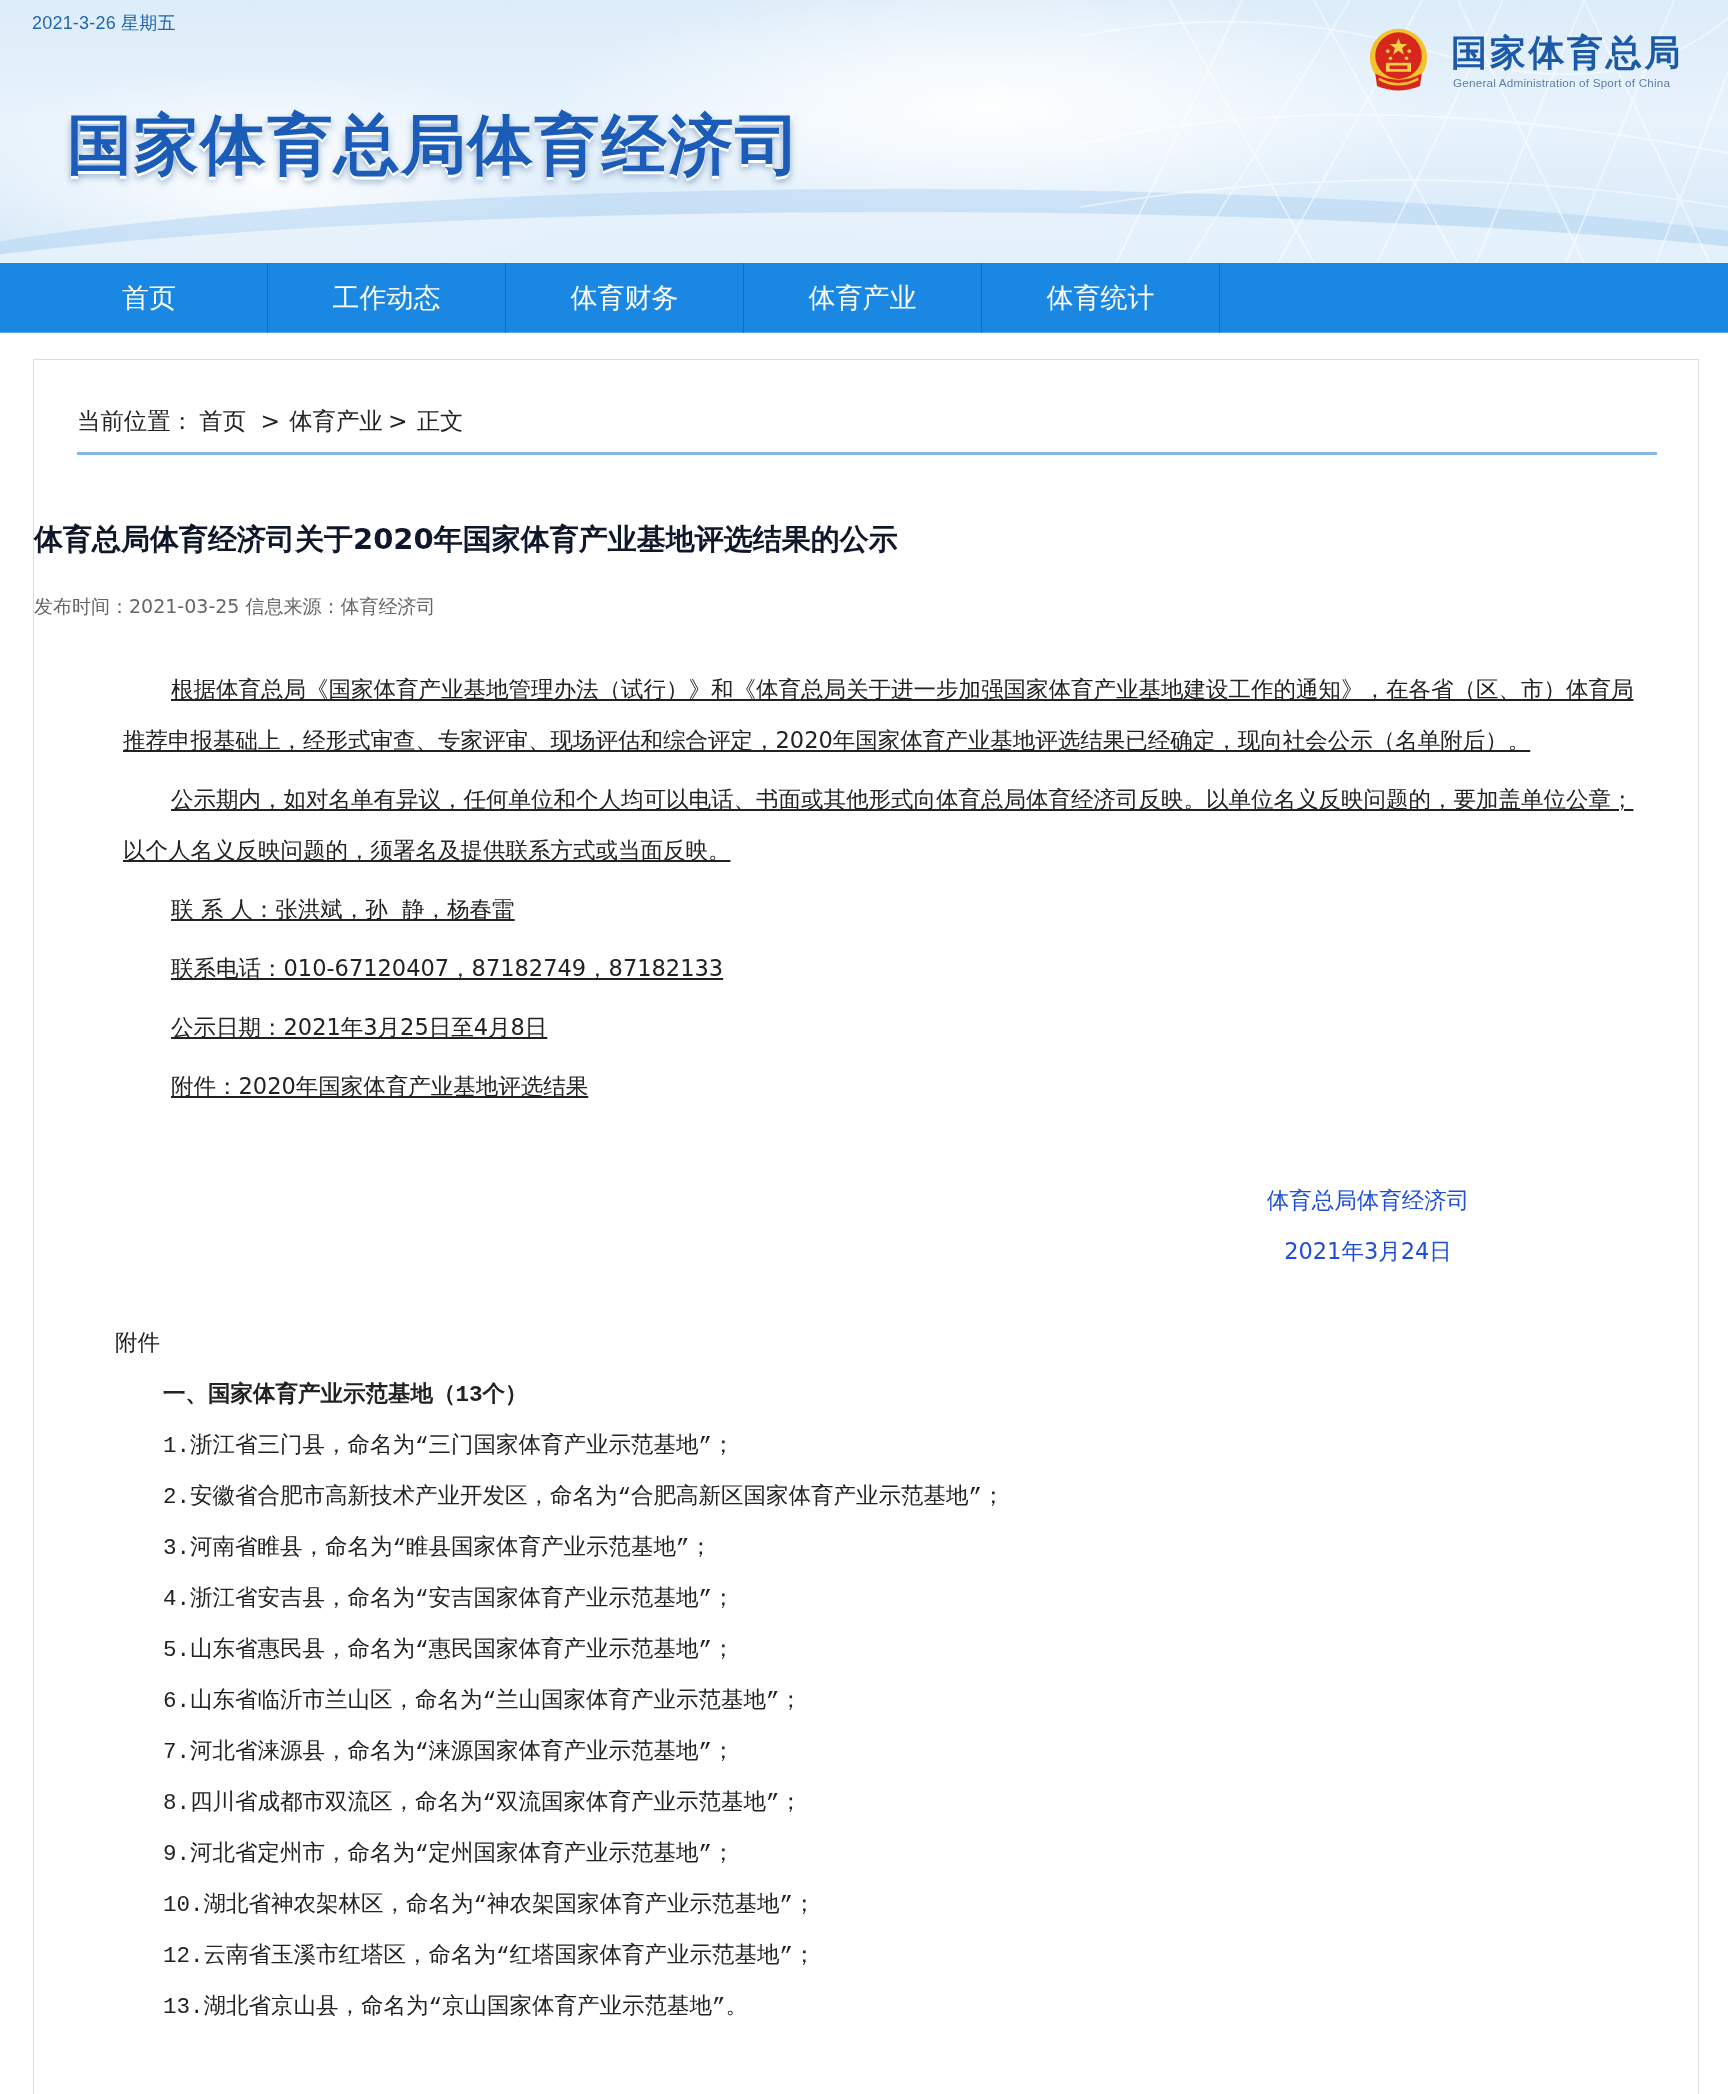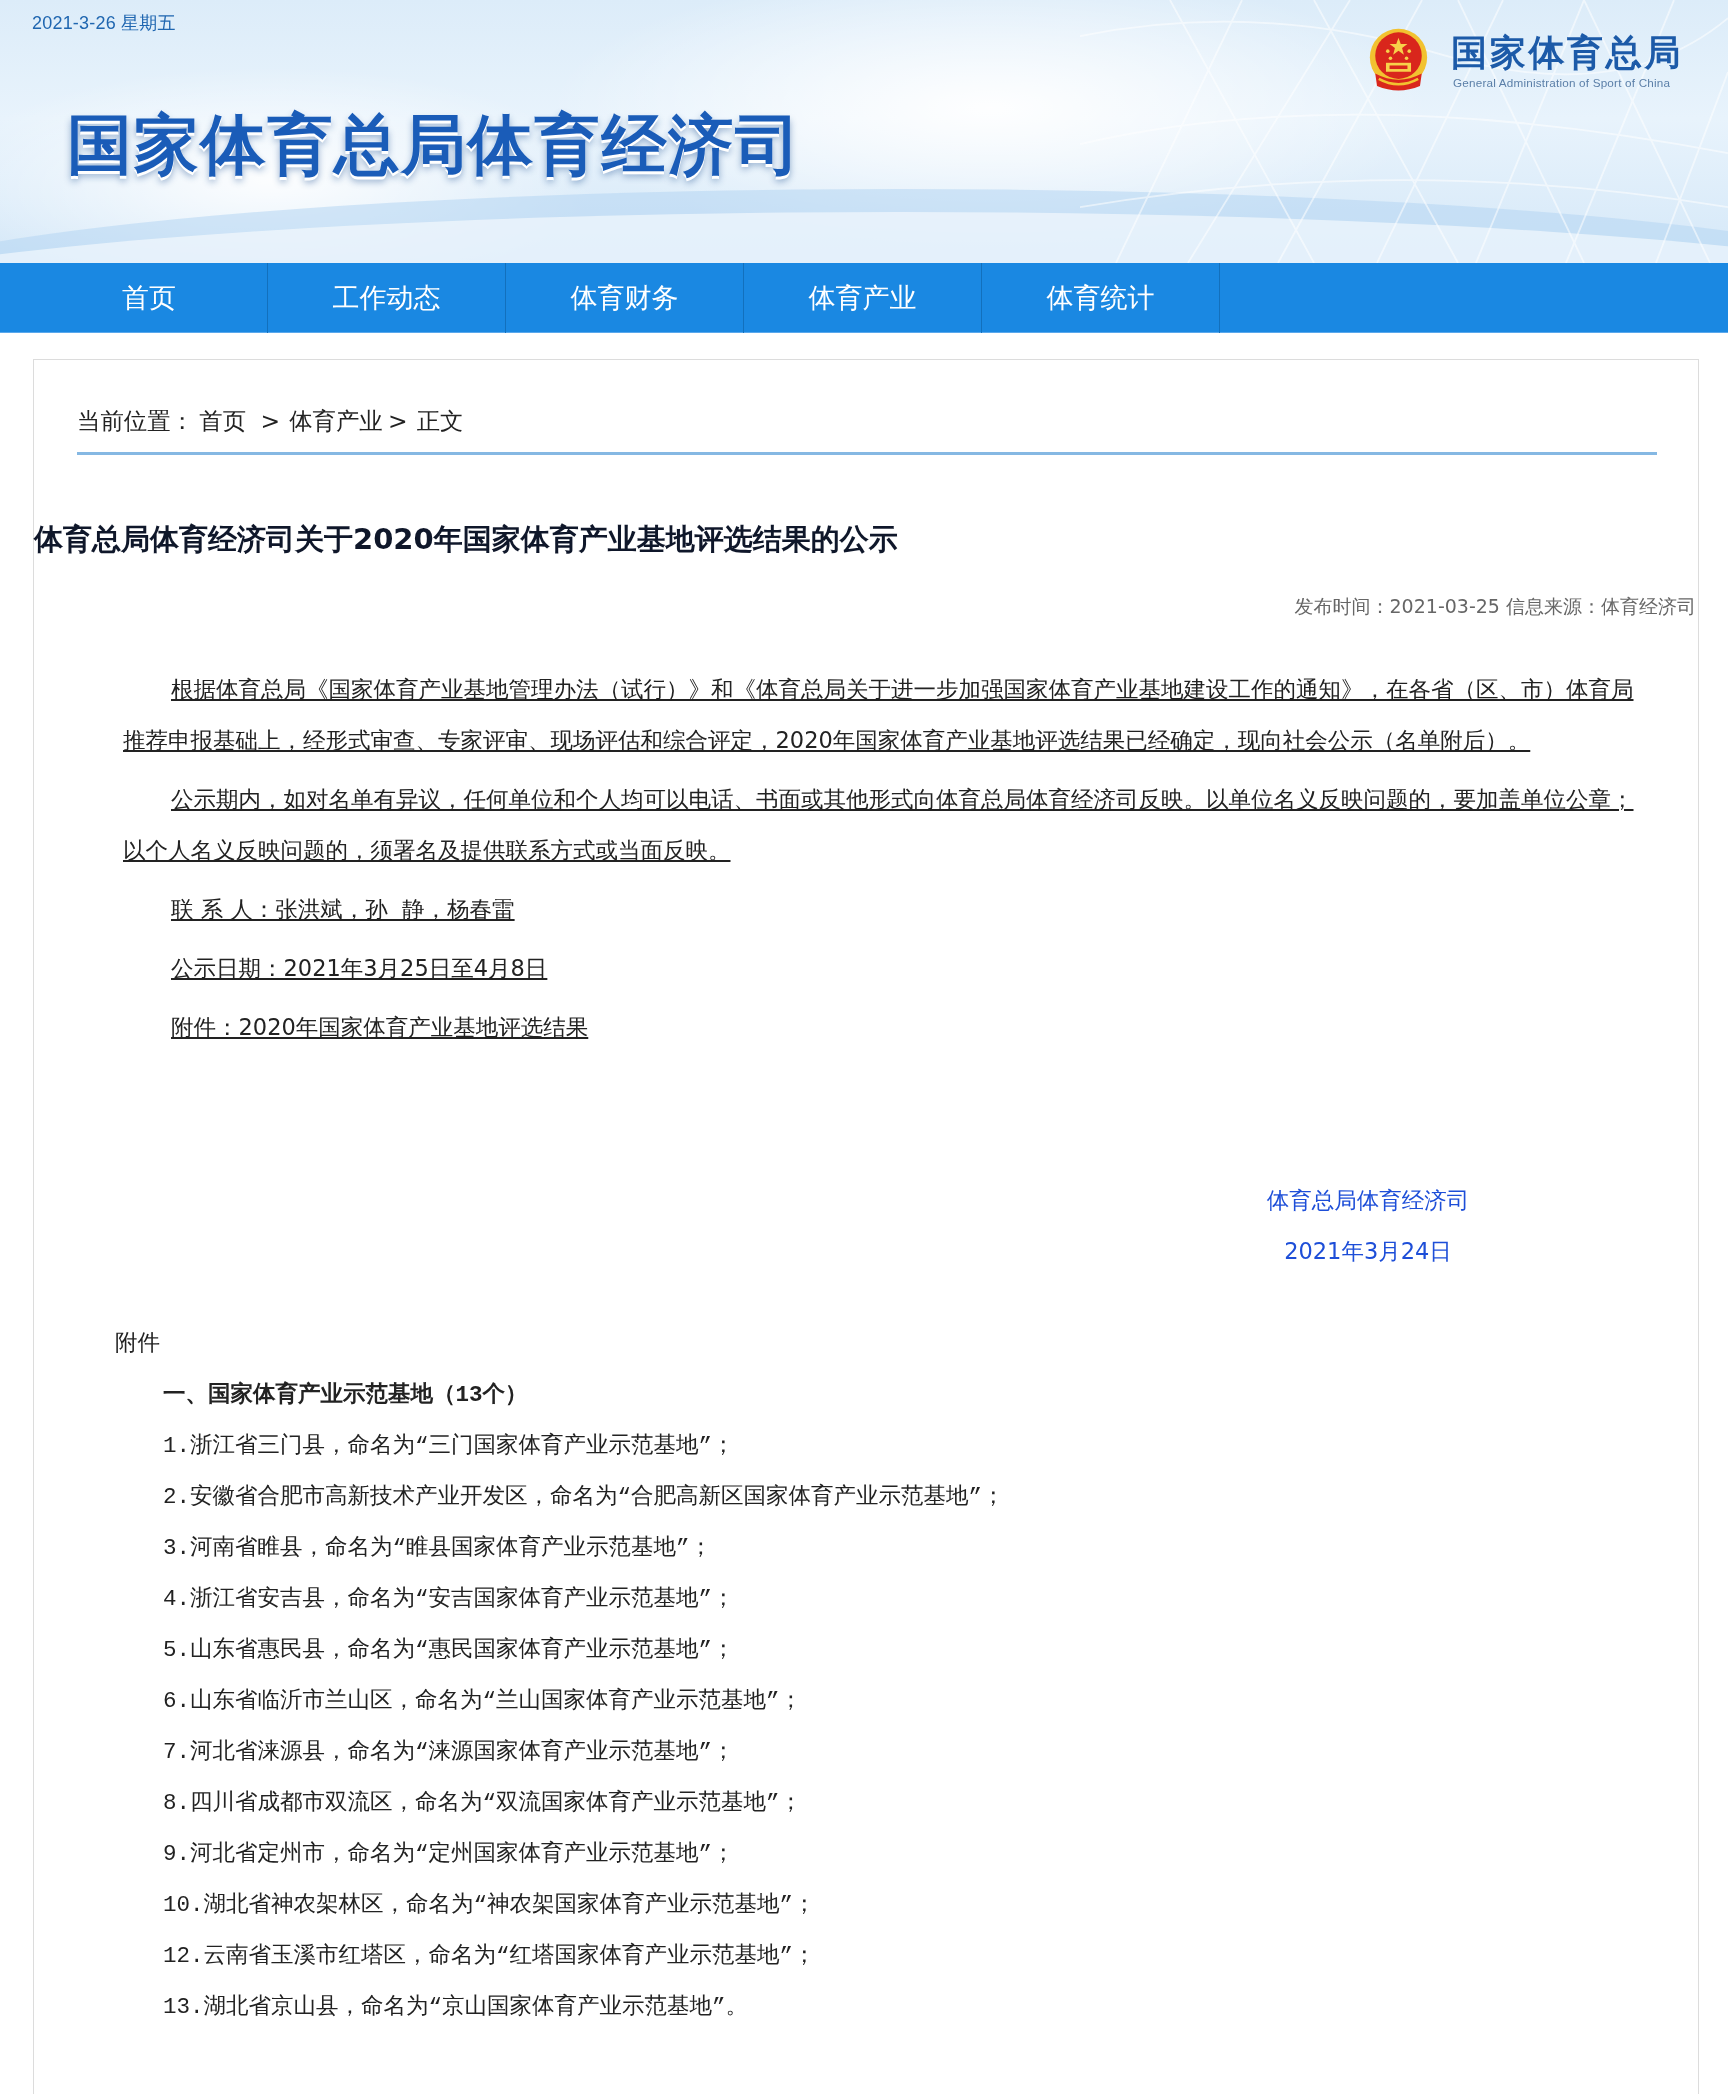--- a/index.html
+++ b/index.html
@@ -75,7 +75,7 @@
     font-size: 29px; font-weight: bold; color: #0f172a; font-family: "DejaVu Sans", sans-serif;
   }
   .meta {
-    position: absolute; left: 0; width: 1662px; top: 234px; text-align: right;
+    position: absolute; left: 0; width: 1662px; top: 234px; text-align: left;
     font-size: 19px; color: #666; font-family: "DejaVu Sans", sans-serif;
   }
   .body-text {

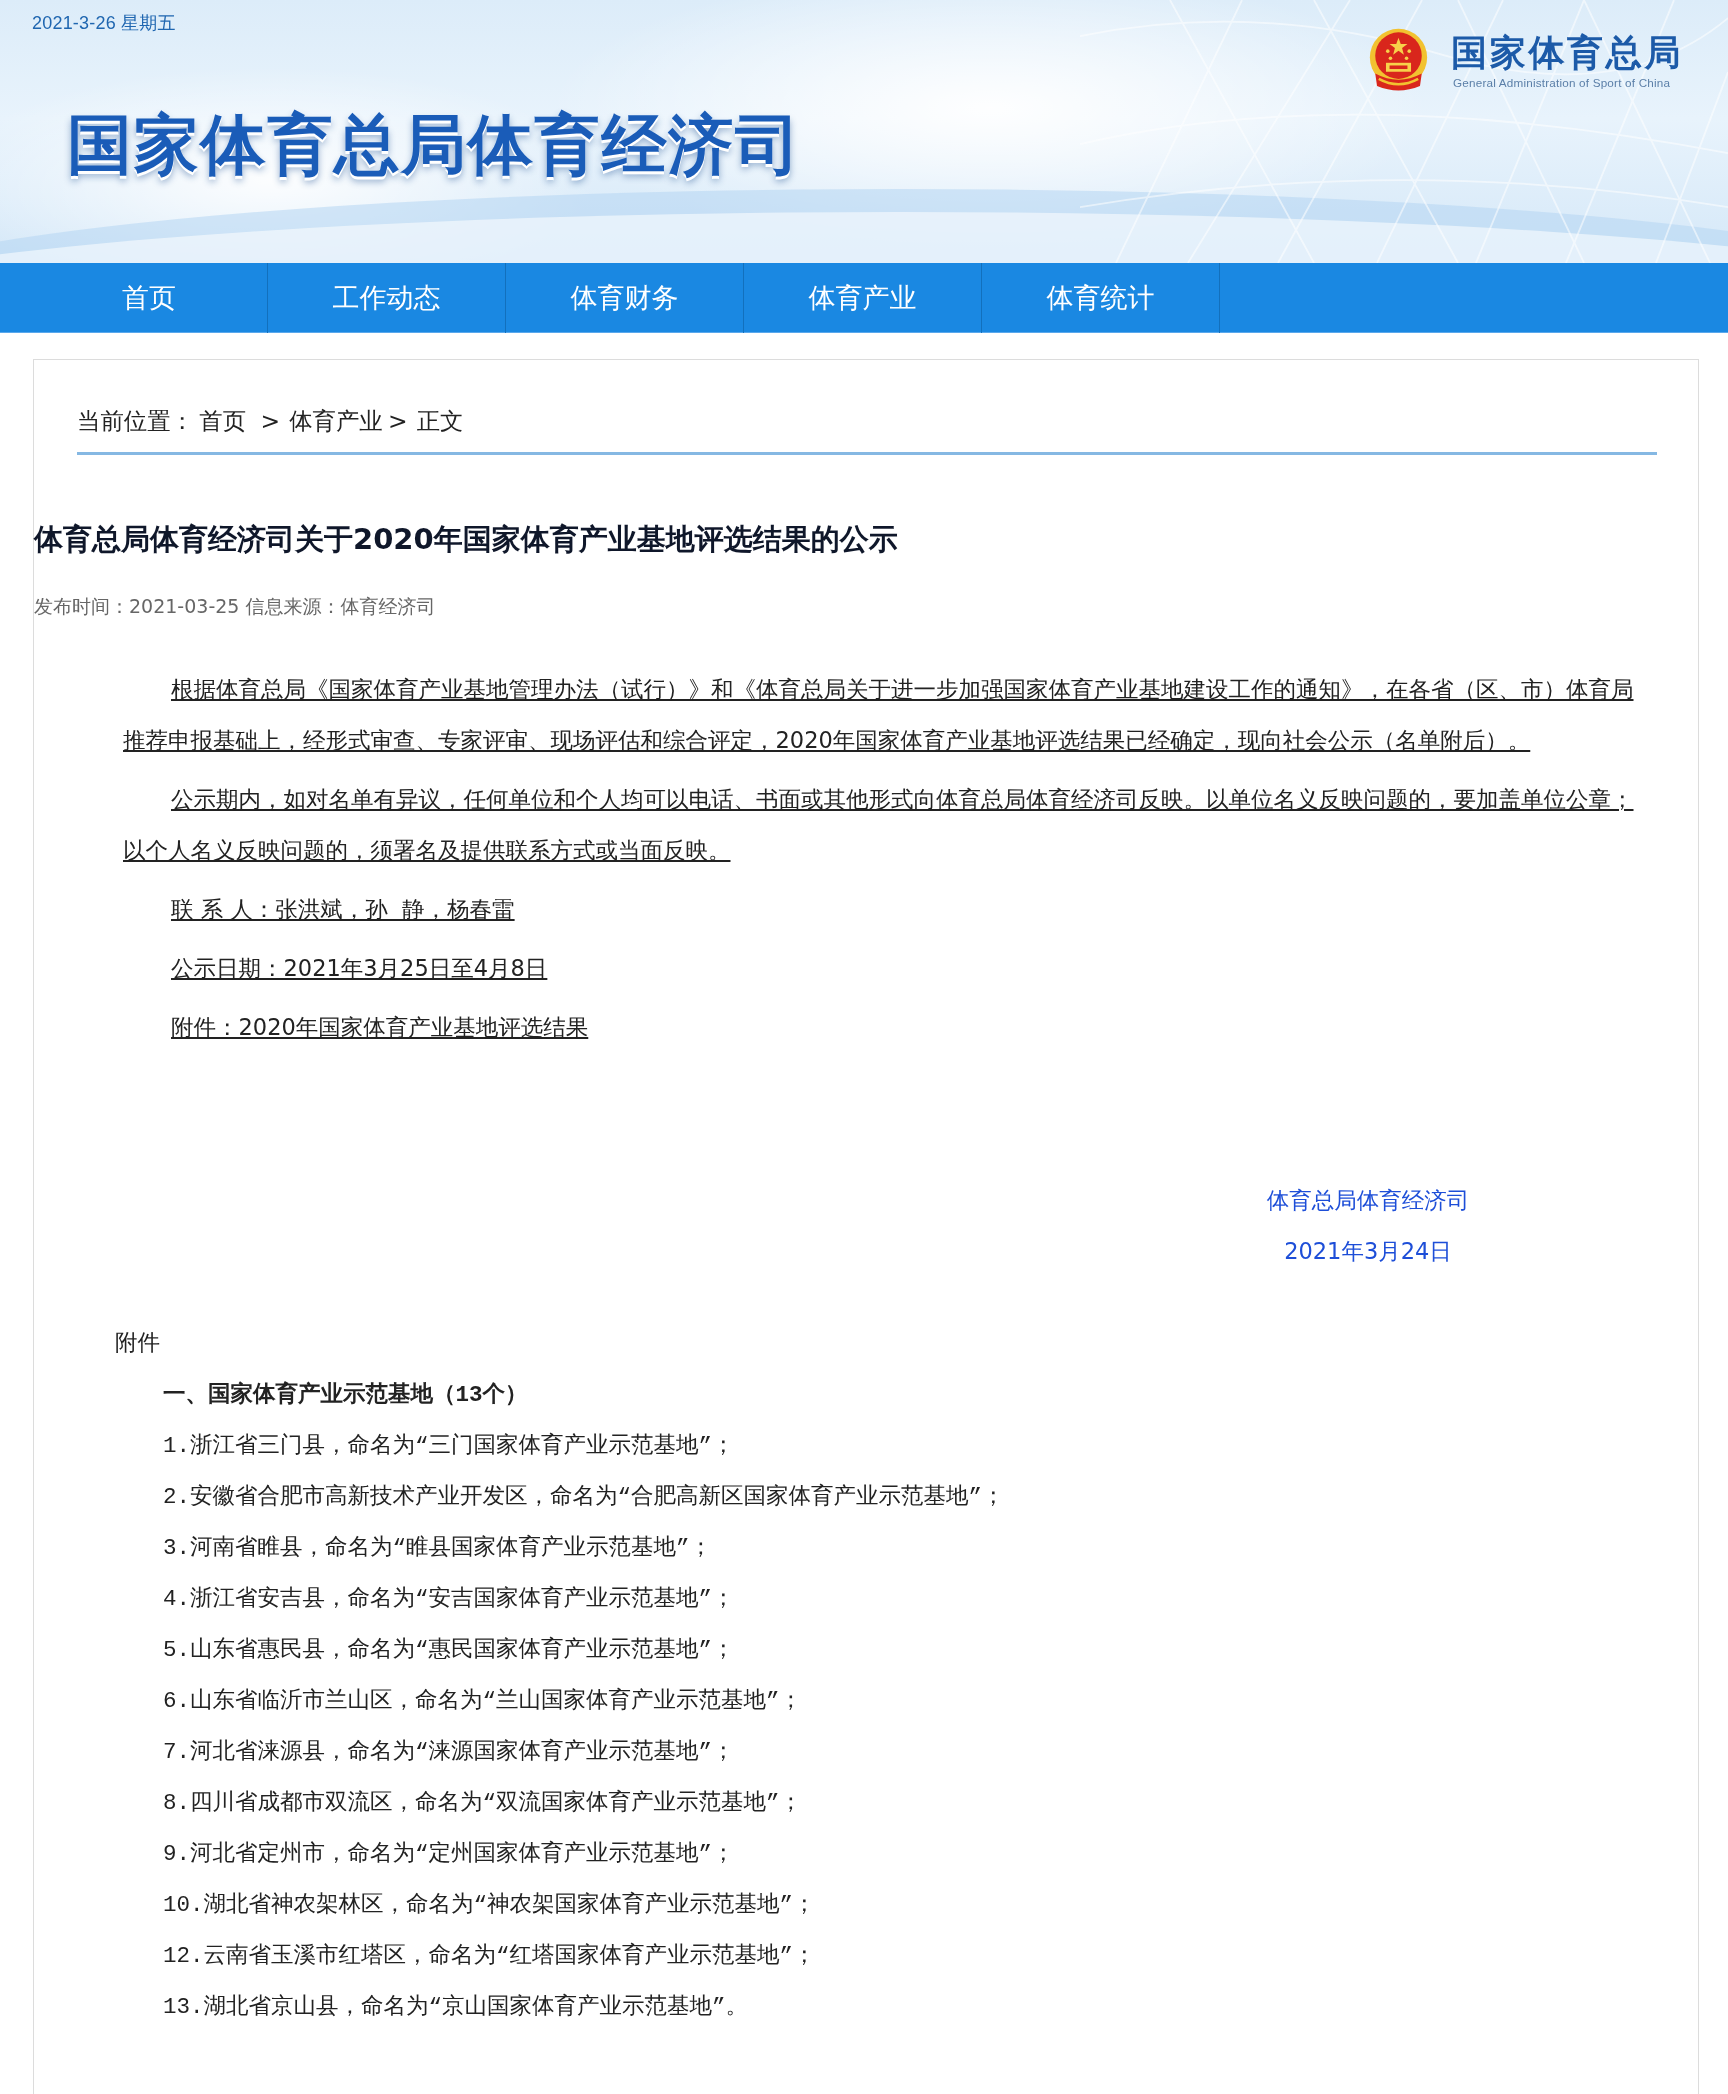--- a/index.html
+++ b/index.html
@@ -161,6 +161,7 @@
     <p class="indent">根据体育总局《国家体育产业基地管理办法（试行）》和《体育总局关于进一步加强国家体育产业基地建设工作的通知》，在各省（区、市）体育局推荐申报基础上，经形式审查、专家评审、现场评估和综合评定，2020年国家体育产业基地评选结果已经确定，现向社会公示（名单附后）。</p>
     <p class="indent">公示期内，如对名单有异议，任何单位和个人均可以电话、书面或其他形式向体育总局体育经济司反映。以单位名义反映问题的，要加盖单位公章；以个人名义反映问题的，须署名及提供联系方式或当面反映。</p>
     <p class="line-i" style="white-space:pre">联 系 人：张洪斌，孙  静，杨春雷</p>
+    <p class="line-i">联系电话：010-67120407，87182749，87182133</p>
     <p class="line-i">公示日期：2021年3月25日至4月8日</p>
     <p class="line-i">附件：2020年国家体育产业基地评选结果</p>
   </div>

